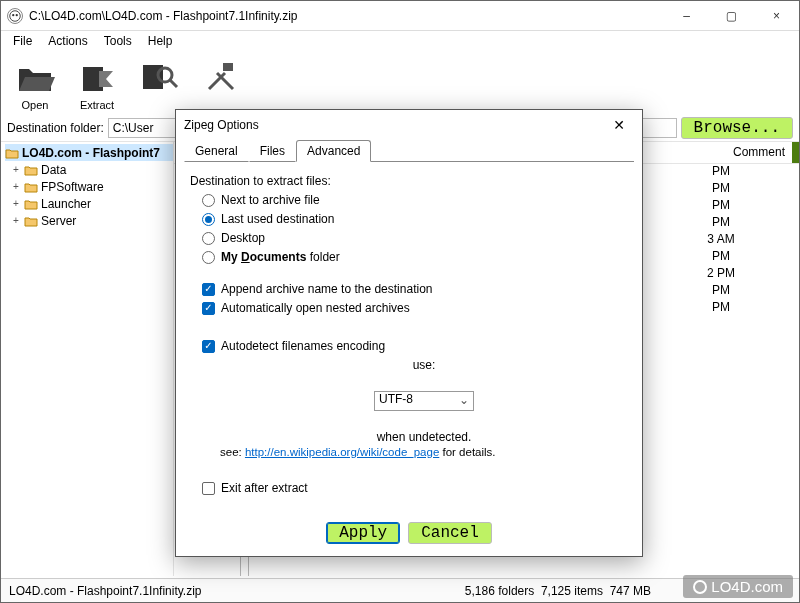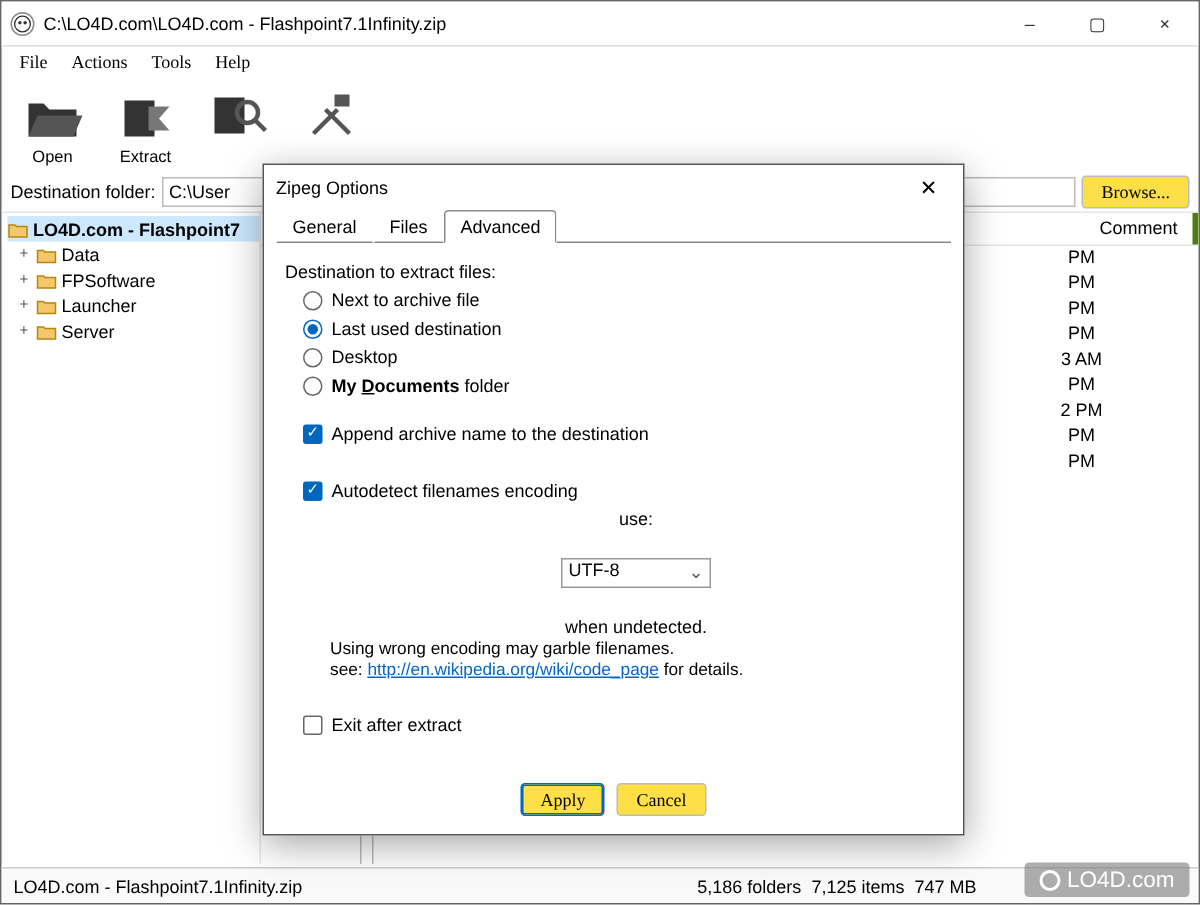--- a/index.html
+++ b/index.html
@@ -47,7 +47,7 @@
     align-items: center;
     padding: 0 4px;
   }
-  .menubar .menu-item { padding: 2px 8px; font-family: Liberation Serif, serif; }
+  .menubar .menu-item { padding: 2px 8px; }
   
   .toolbar {
     height: 64px;

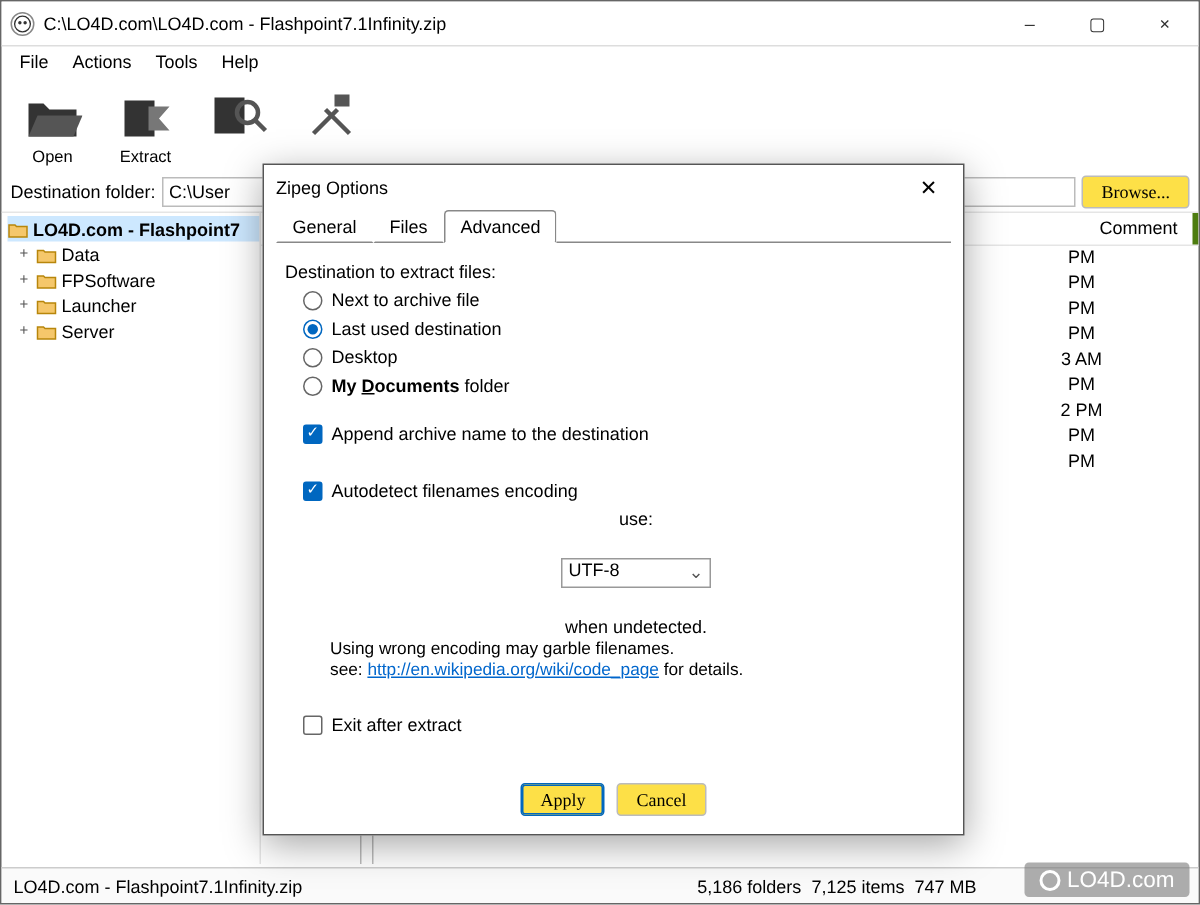--- a/index.html
+++ b/index.html
@@ -87,10 +87,10 @@
   .btn {
     height: 22px;
     border: 1px solid #bbb;
-    background: #fde047;
+    background: #bef264;
     padding: 0 12px;
-    font-family: Liberation Serif, serif;
-    font-size: 12px;
+    font-family: Liberation Mono, monospace;
+    font-size: 16px;
     border-radius: 3px;
   }
   

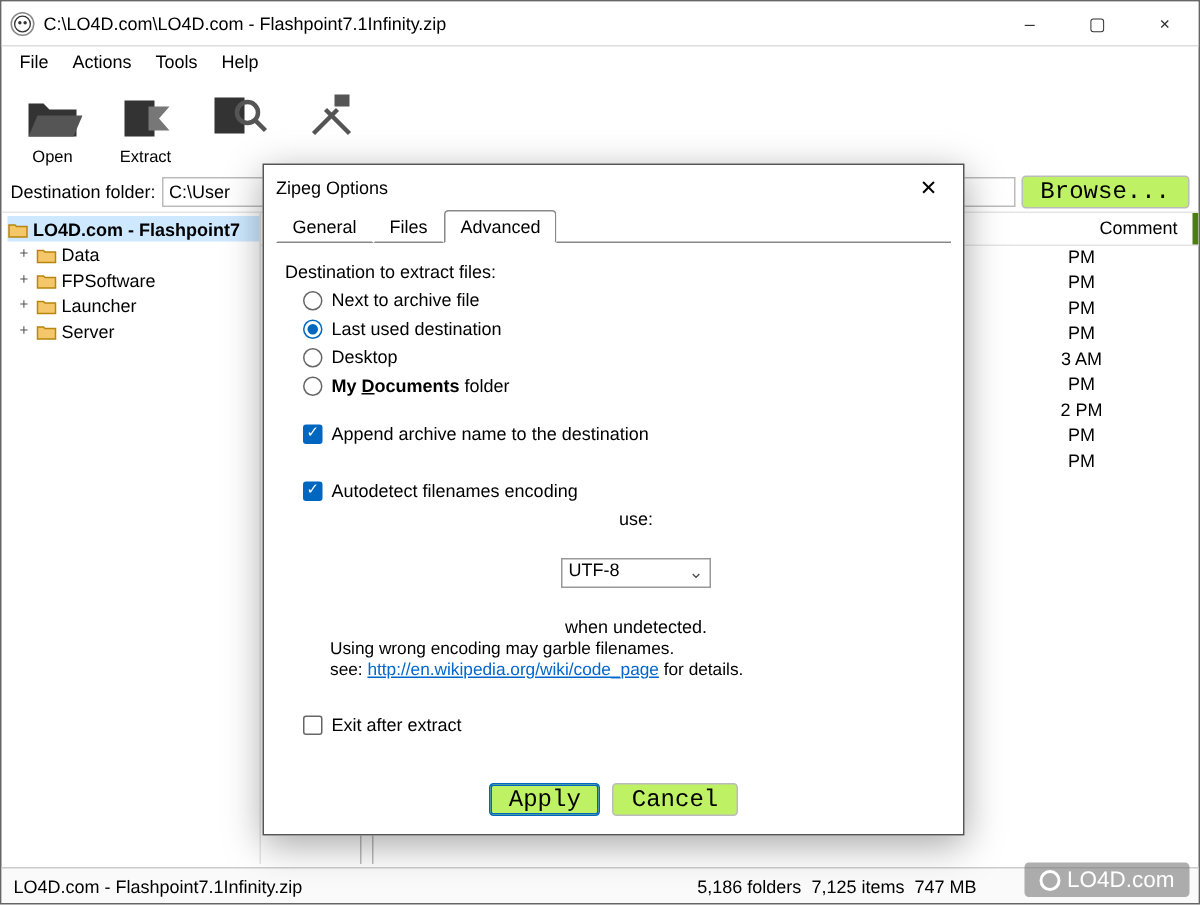--- a/index.html
+++ b/index.html
@@ -126,7 +126,7 @@
     display: flex;
   }
   .col {
-    border-right: 4px solid #4d7c0f;
+    border-right: 7px solid #4d7c0f;
     padding: 3px 6px;
     font-size: 12px;
     text-align: left;

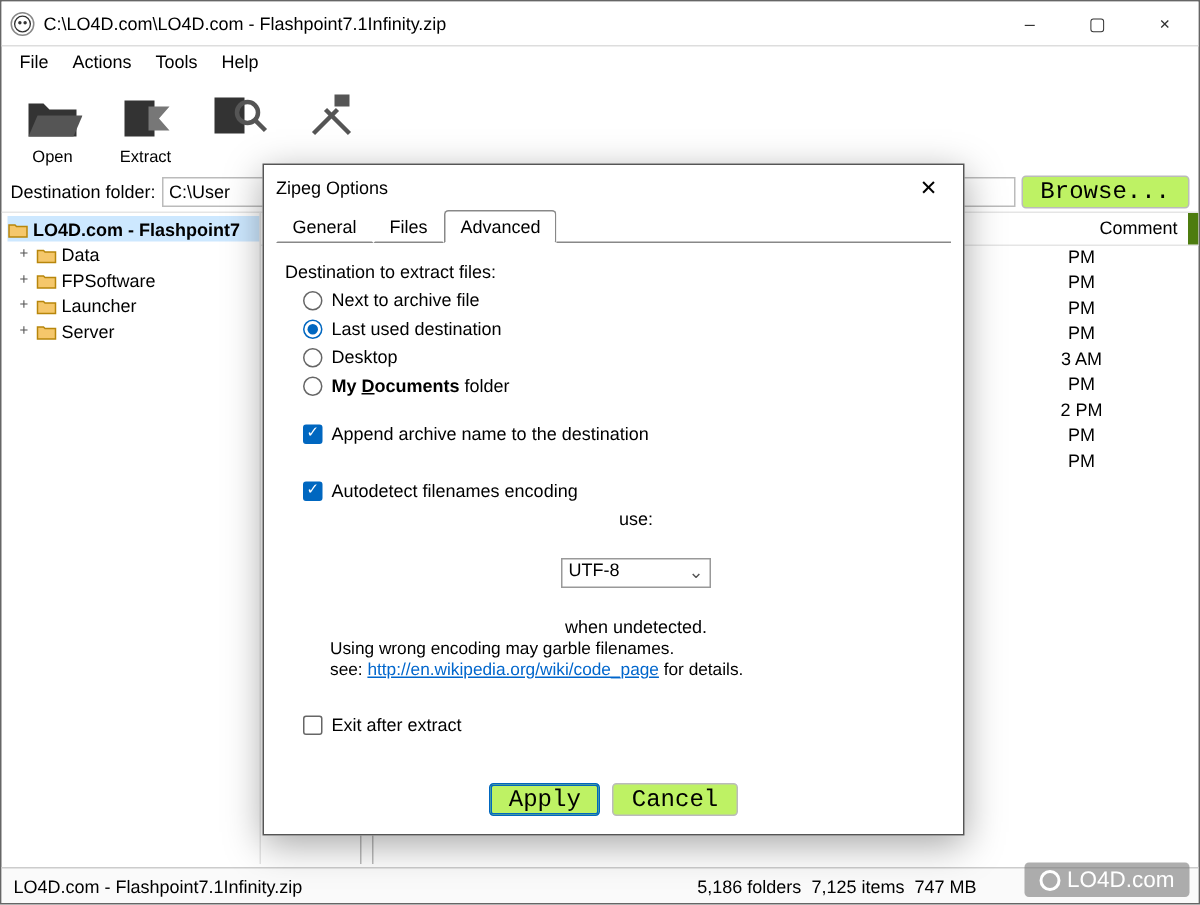--- a/index.html
+++ b/index.html
@@ -487,6 +487,10 @@
       <span class="check checked"></span>
       <span>Append archive name to the destination</span>
     </div>
+    <div class="check-row">
+      <span class="check checked"></span>
+      <span>Automatically open nested archives</span>
+    </div>
 
     <div style="height:14px"></div>
 

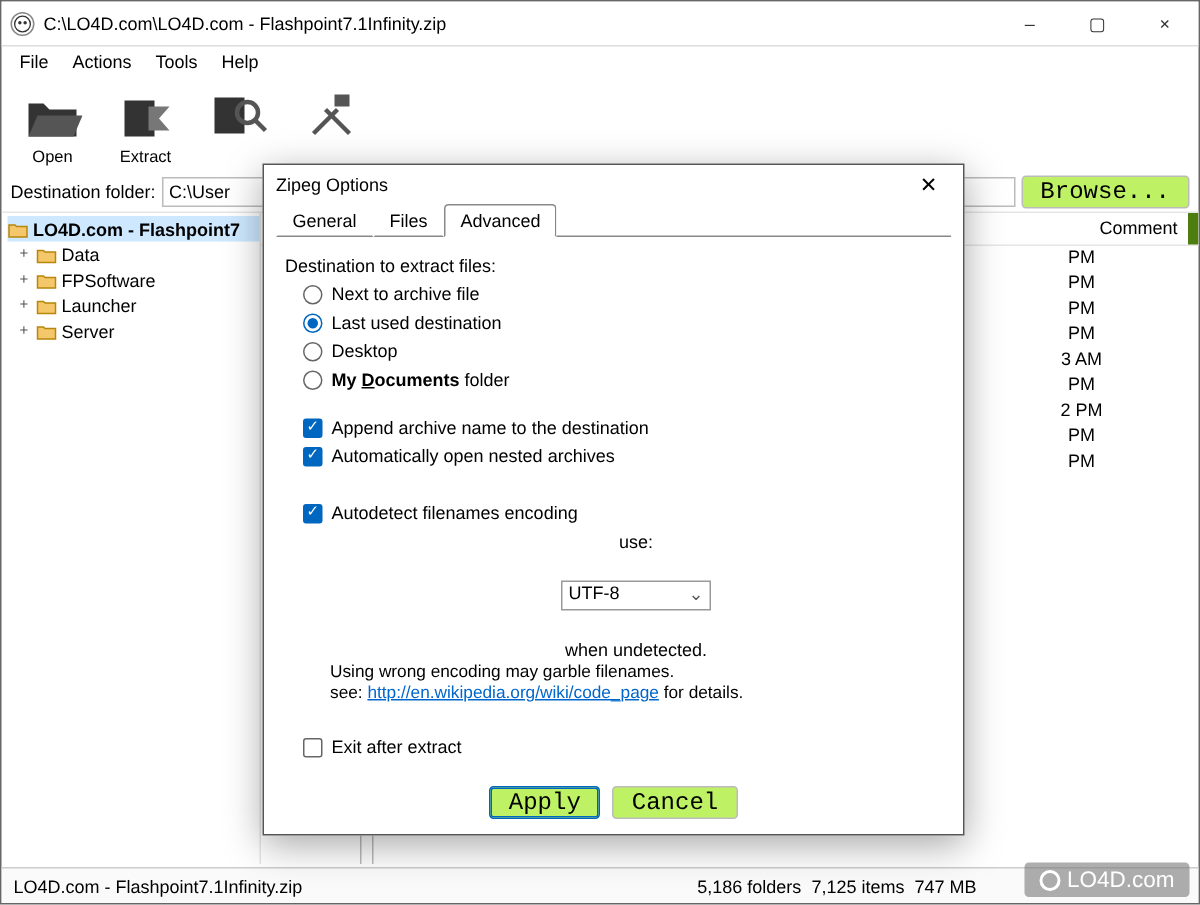--- a/index.html
+++ b/index.html
@@ -503,7 +503,6 @@
       <span class="enc-select">UTF-8</span>
       <span>when undetected.</span>
     </div>
-    <div class="small-note">Using wrong encoding may garble filenames.</div>
     <div class="small-note">
       <span>see: </span><a>http://en.wikipedia.org/wiki/code_page</a><span> for details.</span>
     </div>

